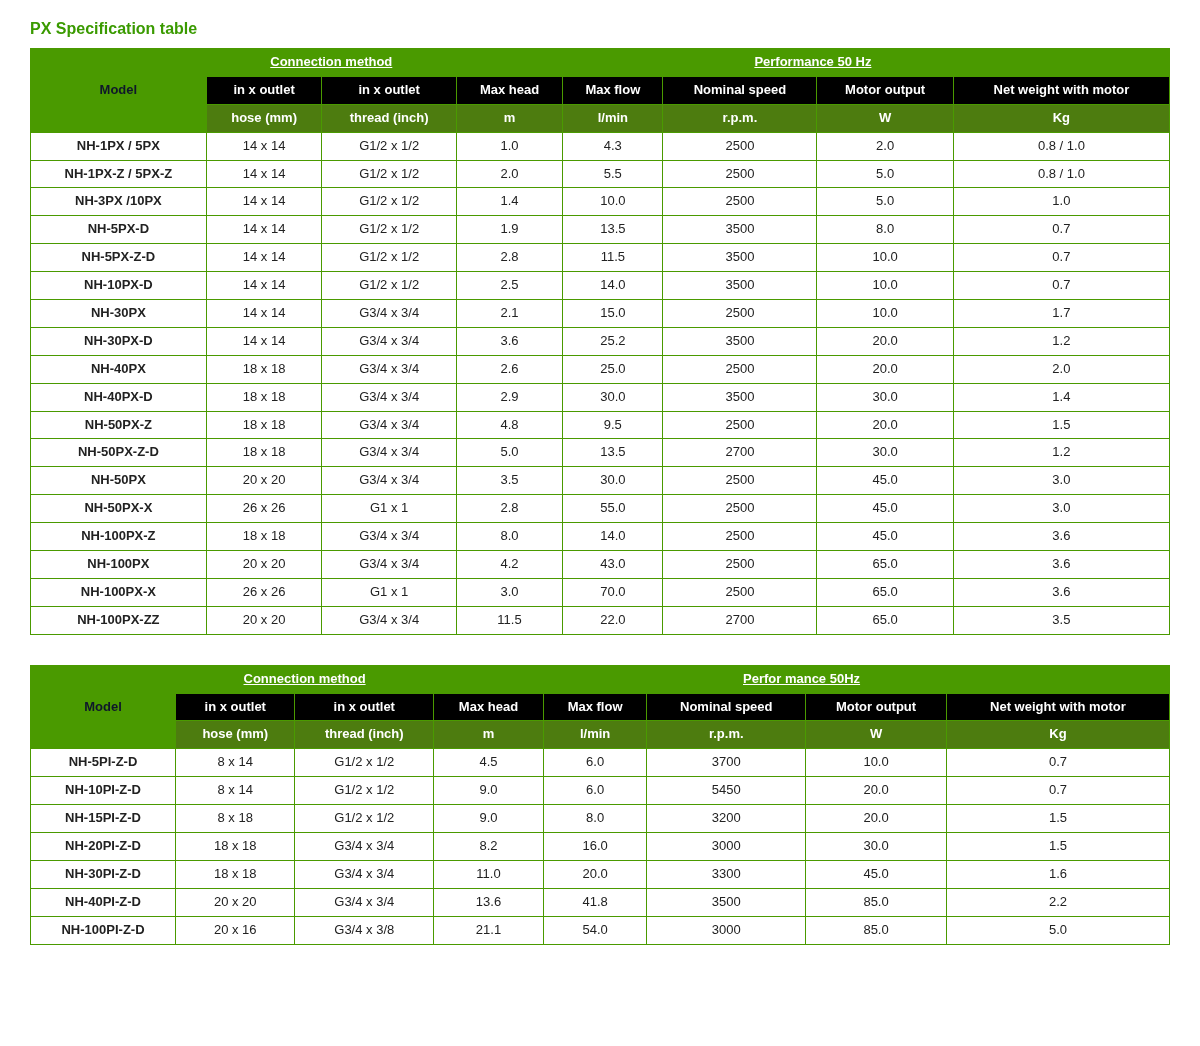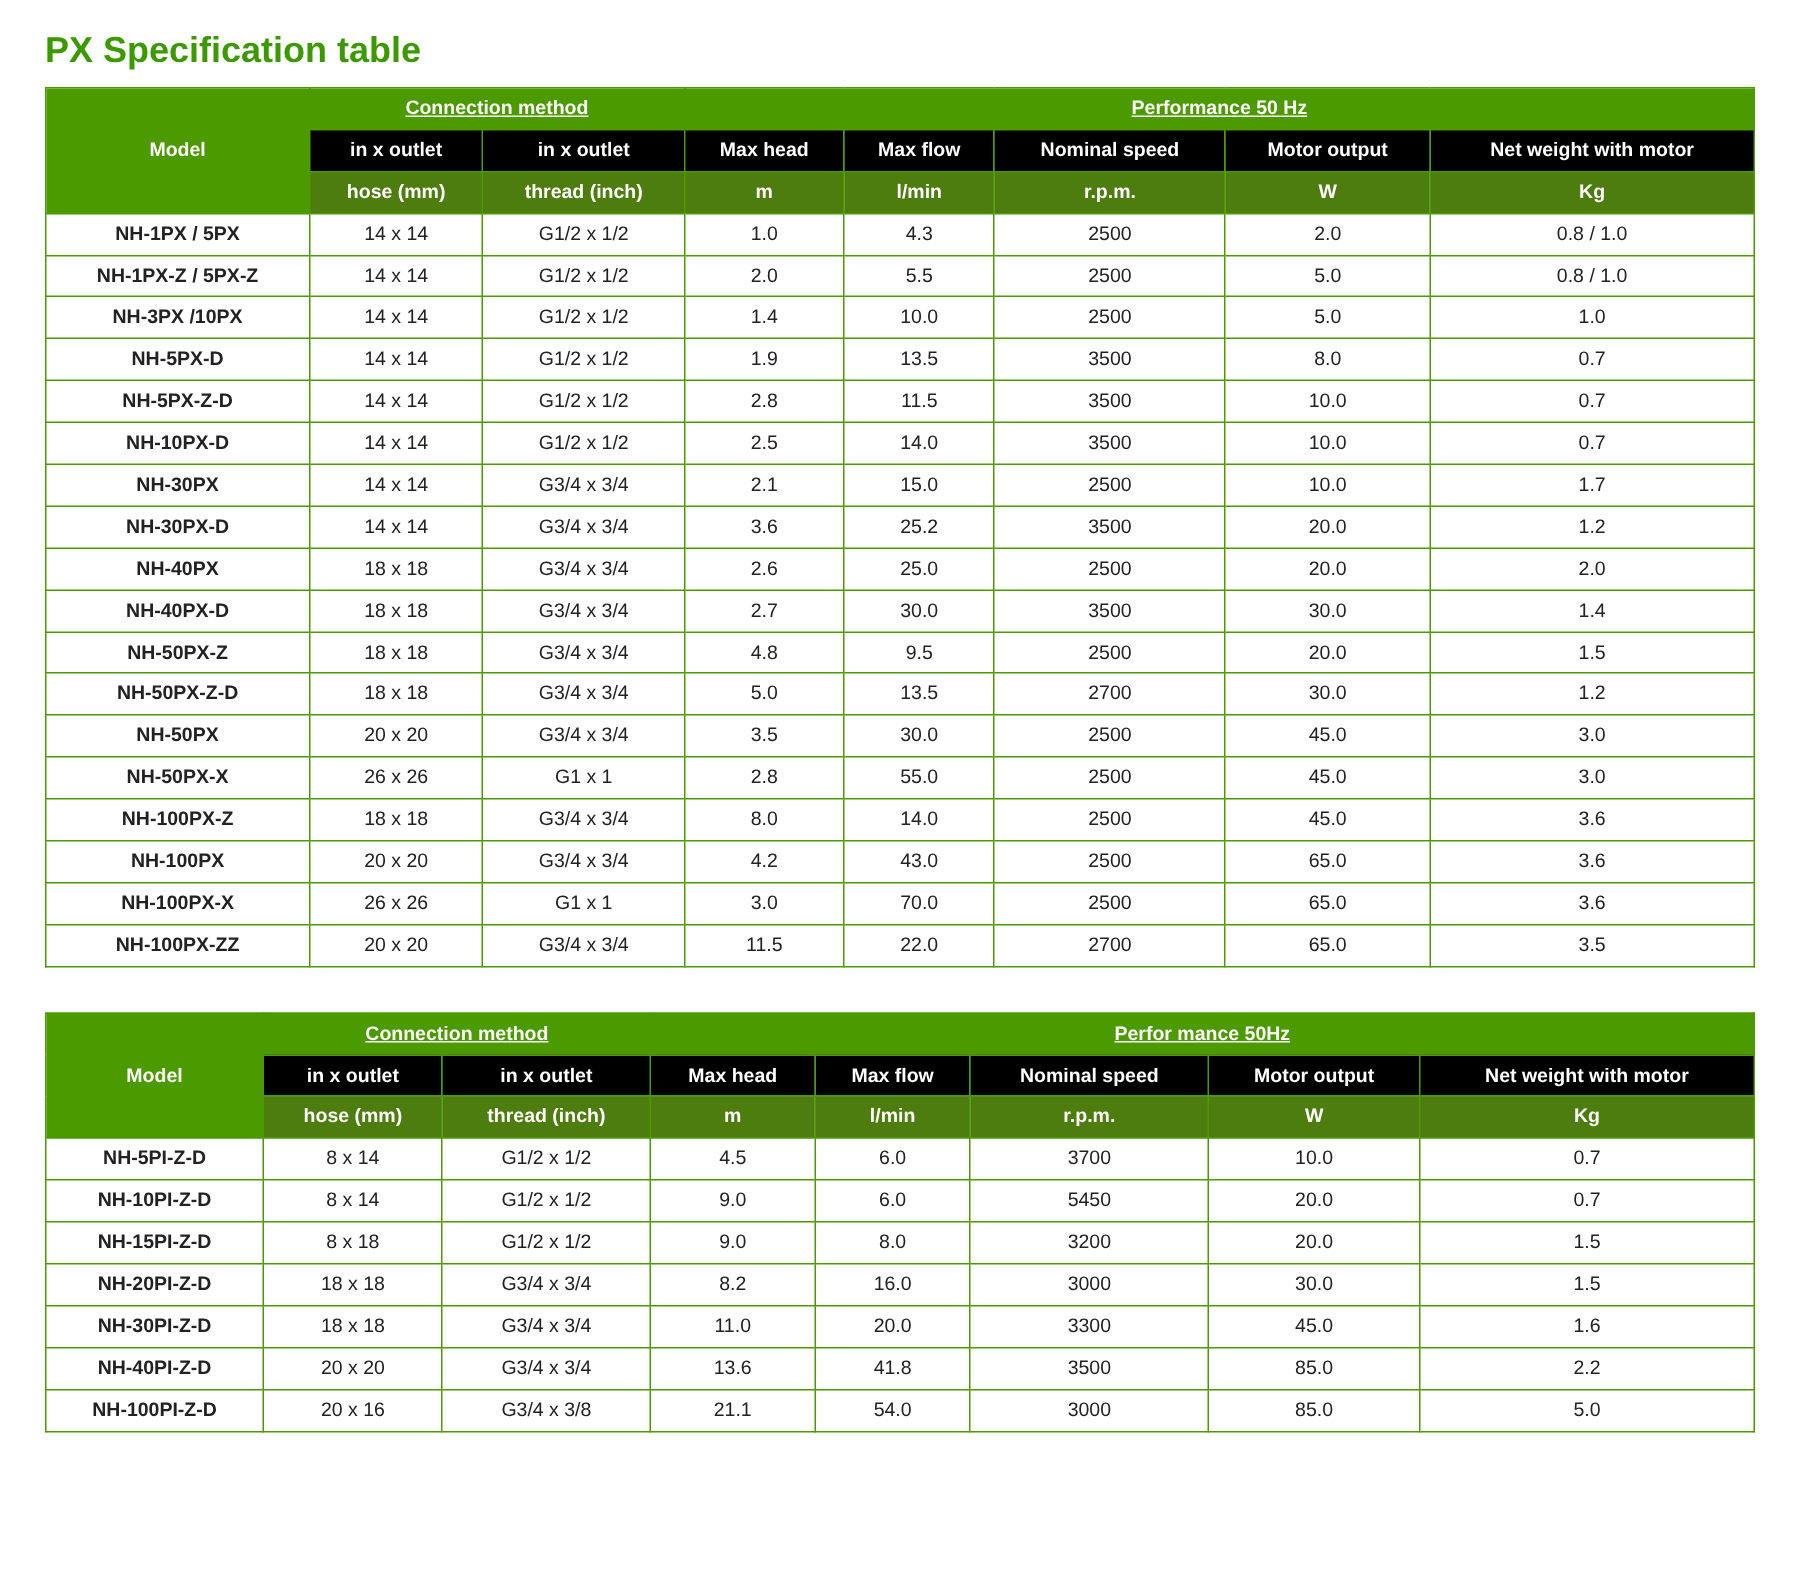--- a/index.html
+++ b/index.html
@@ -12,7 +12,7 @@
     }
     .section-title {
       color: #3a9a00;
-      font-size: 24px;
+      font-size: 16px;
       font-weight: bold;
       margin-bottom: 10px;
     }

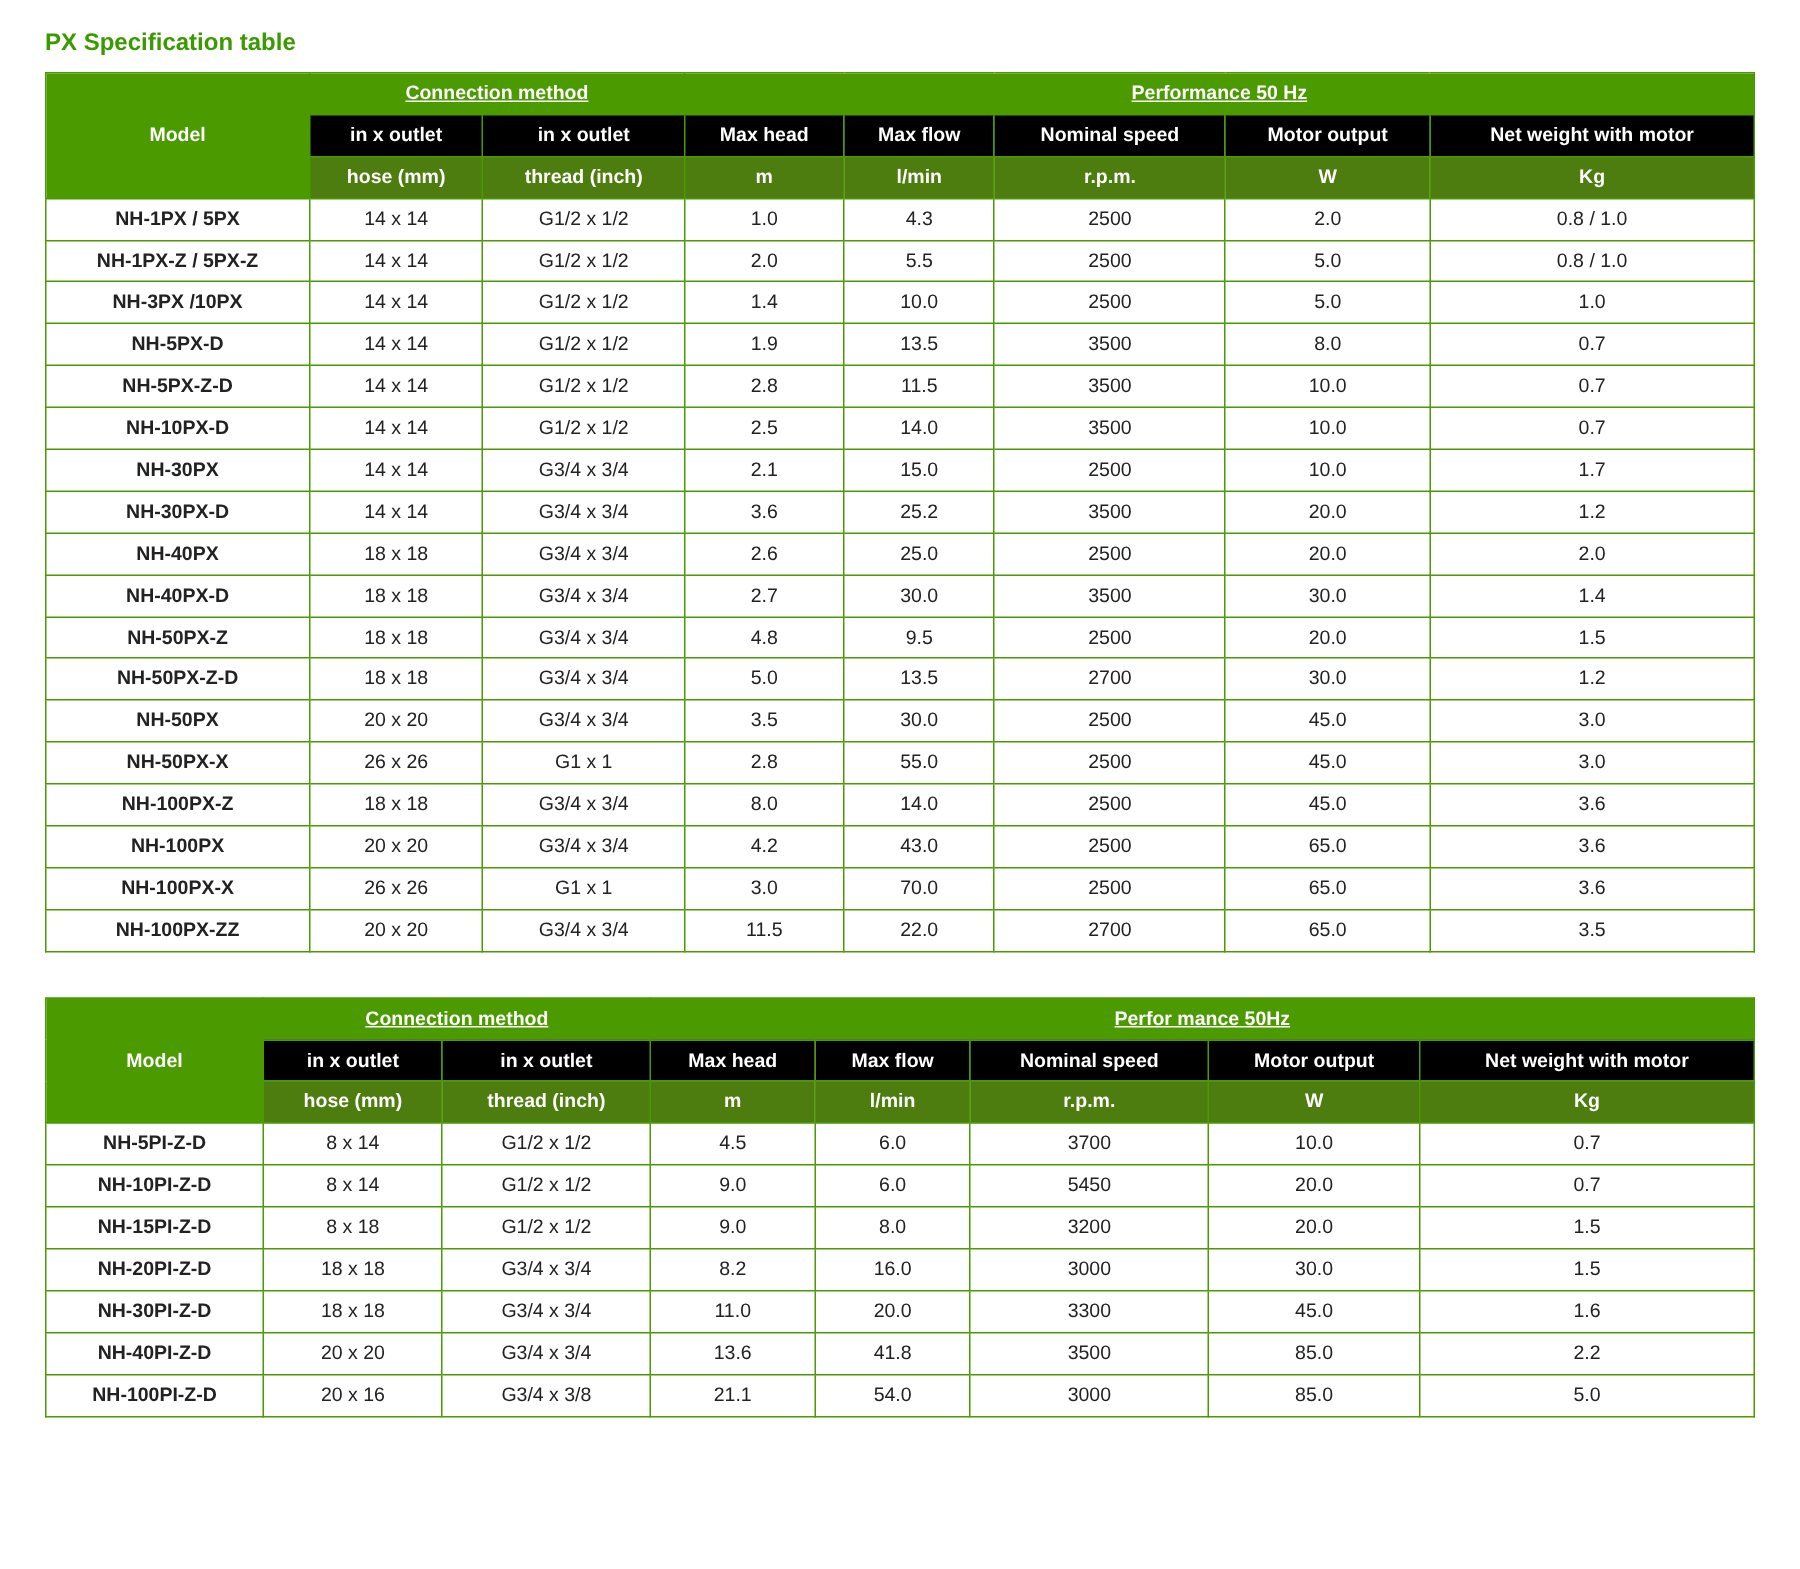--- a/index.html
+++ b/index.html
@@ -37,7 +37,7 @@
     
     .th-model {
       background-color: #4a9a00;
-      color: #ffffff;
+      color: #0f172a;
       font-weight: bold;
     }
     

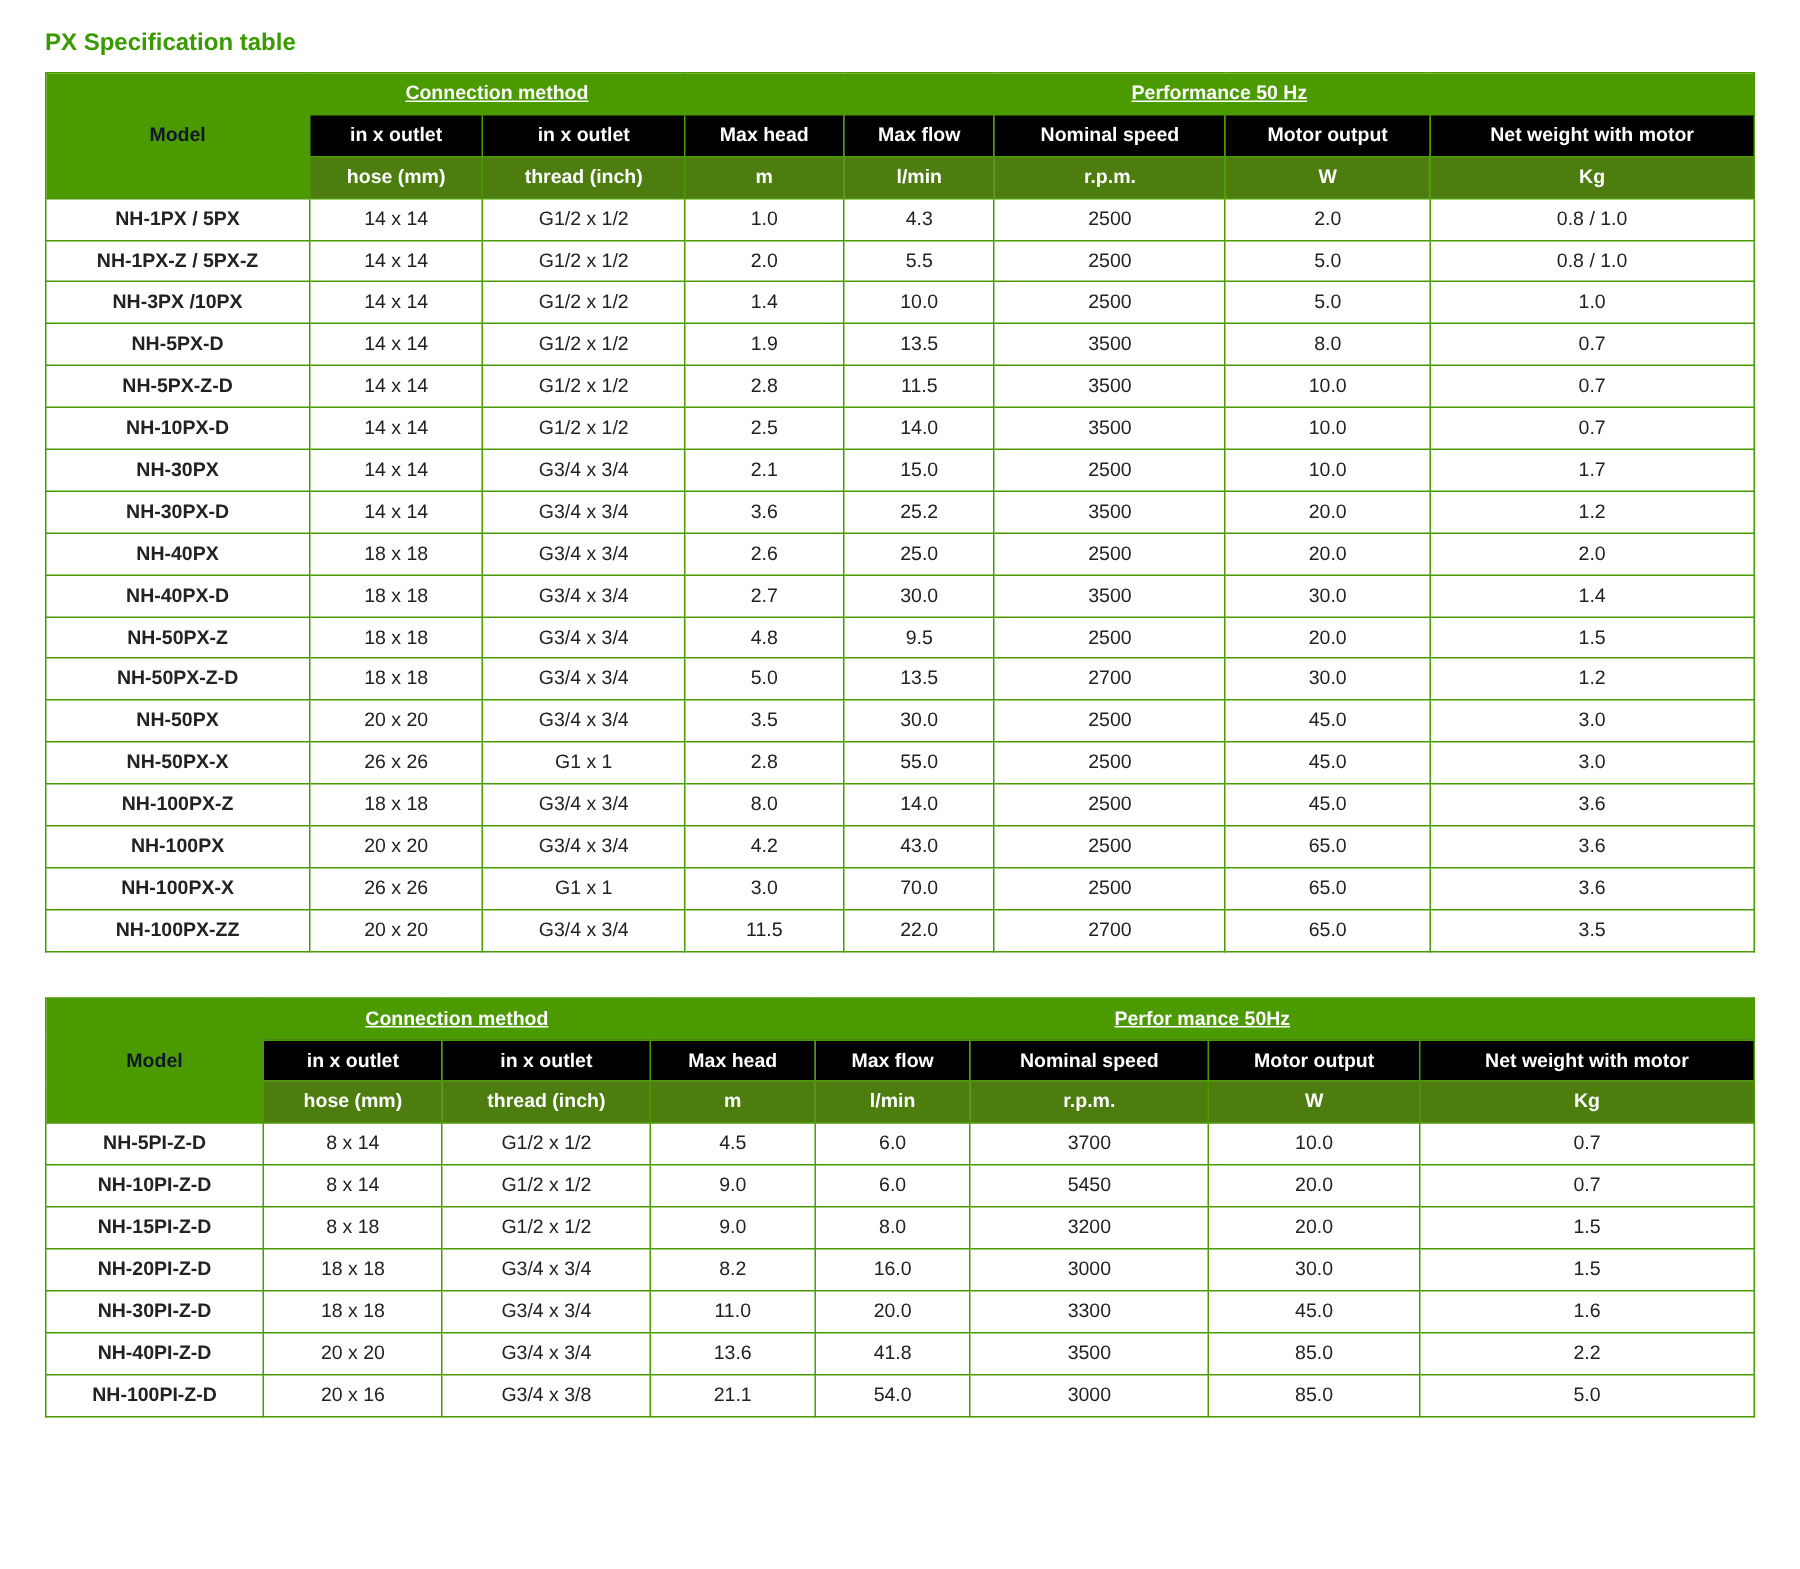--- a/index.html
+++ b/index.html
@@ -186,7 +186,7 @@
           <td class="td-bold">NH-40PX-D</td>
           <td>18 x 18</td>
           <td>G3/4 x 3/4</td>
-          <td>2.7</td>
+          <td>2.9</td>
           <td>30.0</td>
           <td>3500</td>
           <td>30.0</td>

